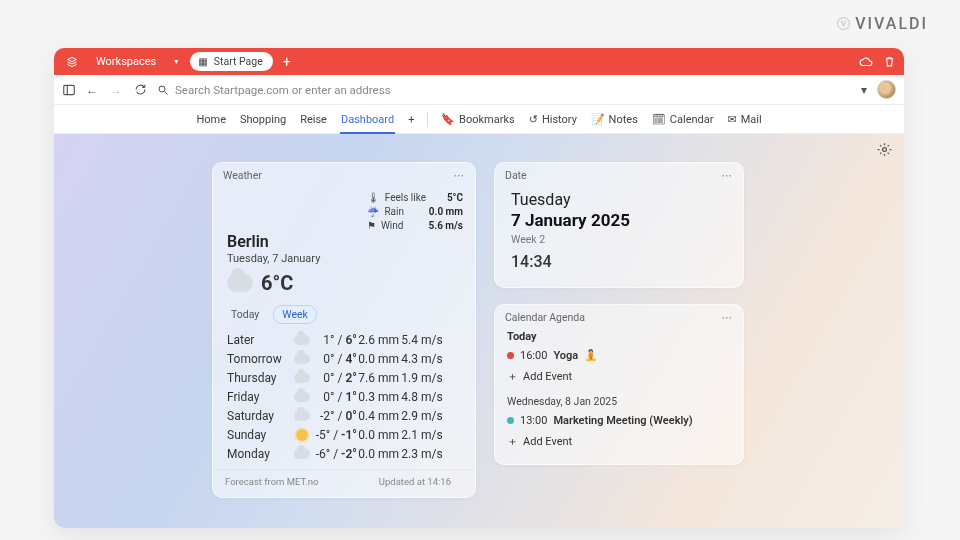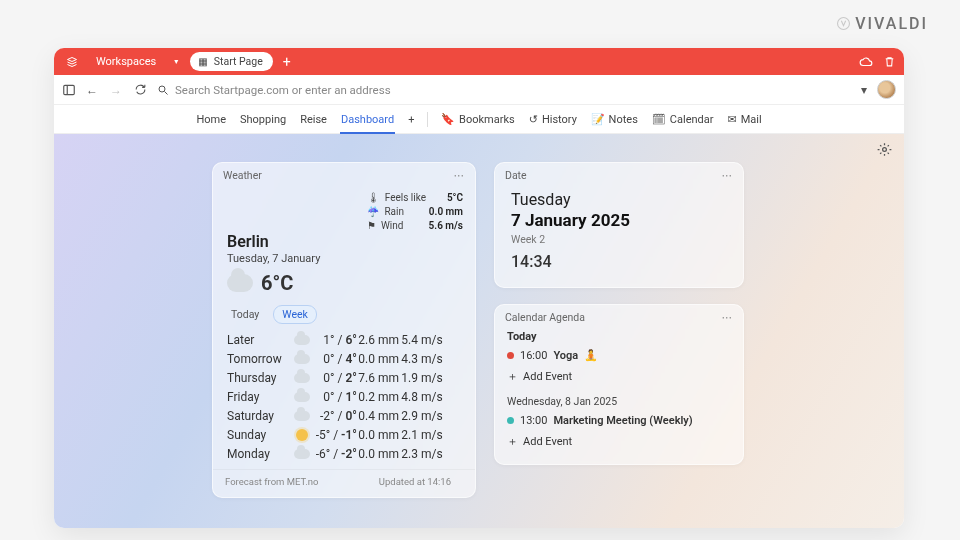--- a/index.html
+++ b/index.html
@@ -366,7 +366,7 @@
                 <span class="cloud-sm"></span>
               </span>
               <span class="rng">0° / <b>1°</b></span>
-              <span class="mm">0.2 mm</span>
+              <span class="mm">0.3 mm</span>
               <span class="ws">4.8 m/s</span>
             </div>
             <div class="wx-row">

